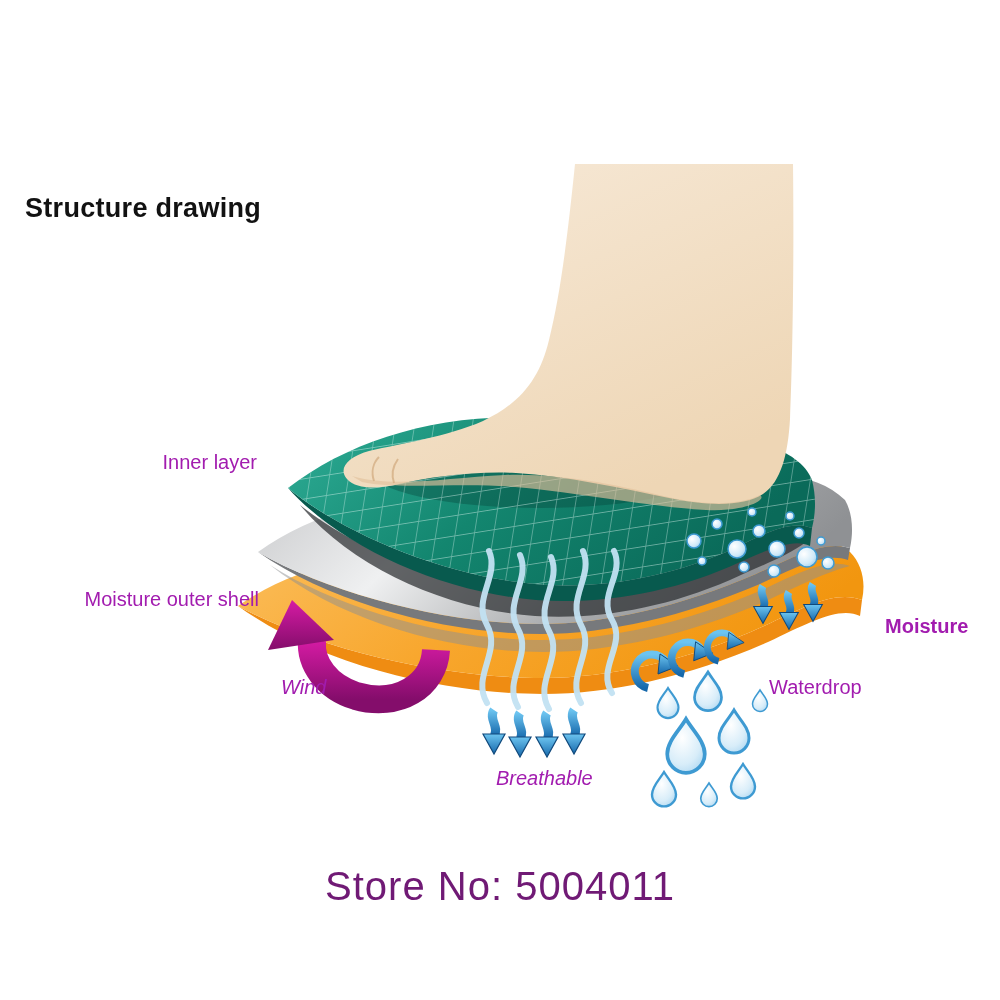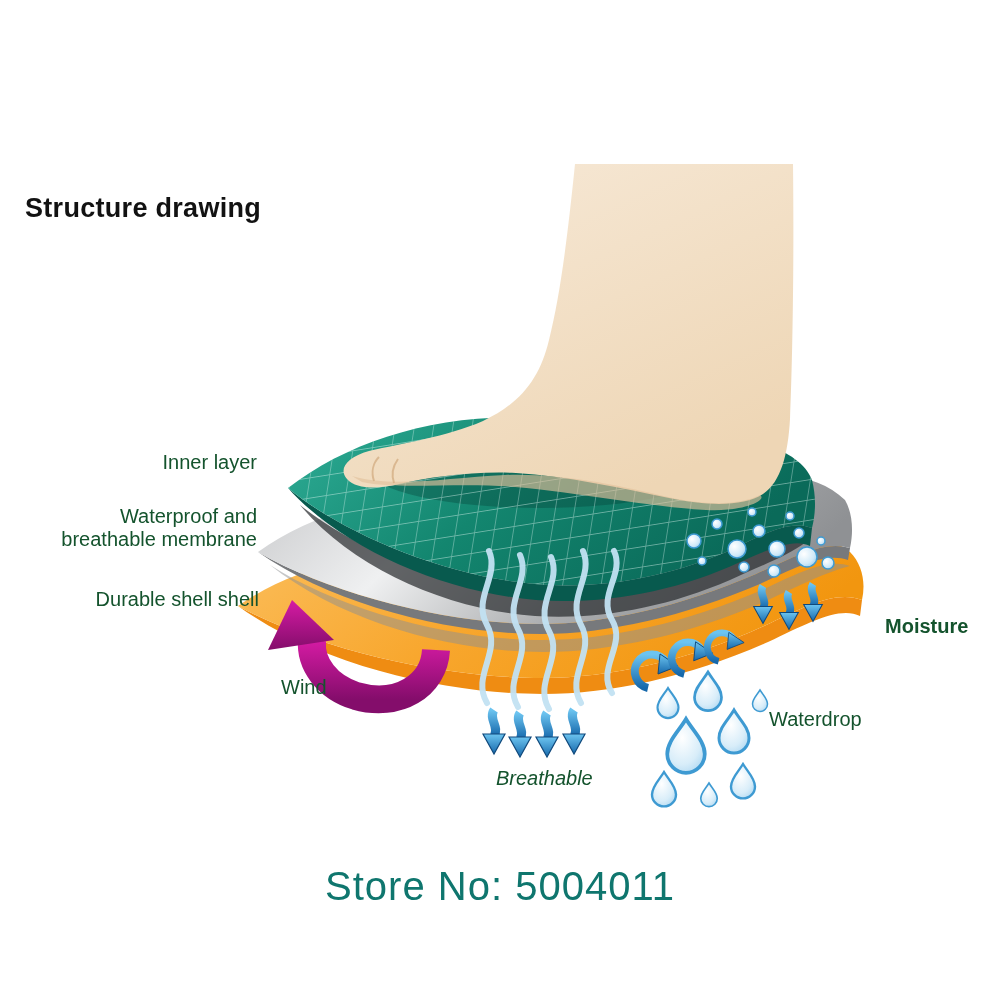--- a/index.html
+++ b/index.html
@@ -13,7 +13,7 @@
     font-size:27px; font-weight:bold; color:#121212; letter-spacing:0.3px;
   }
   .lbl {
-    position:absolute; color:#14532d; font-size:20px; line-height:23px; white-space:nowrap;
+    position:absolute; color:#a21caf; font-size:20px; line-height:23px; white-space:nowrap;
   }
   .lbl.right { text-align:right; }
   .lbl-inner      { right:743px; top:451px; }

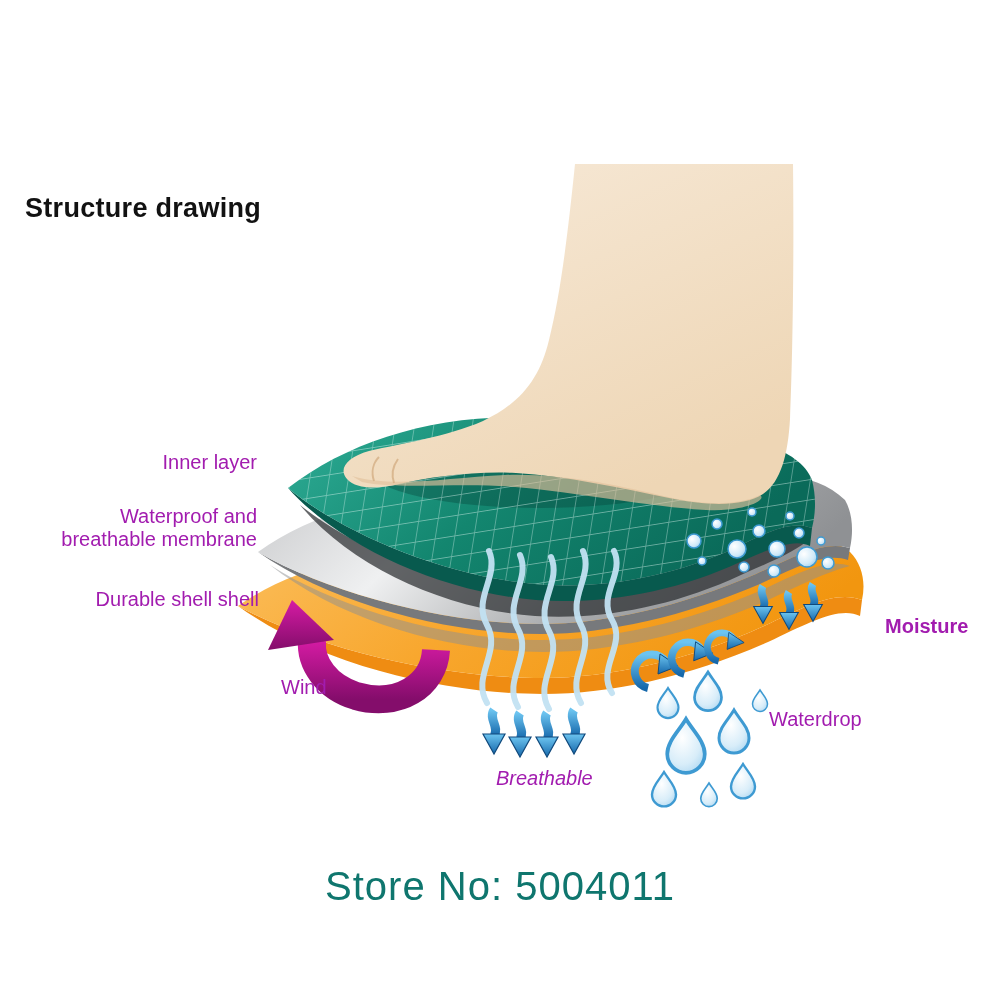--- a/index.html
+++ b/index.html
@@ -184,10 +184,6 @@
 
   <div class="lbl right lbl-inner">Inner layer</div>
 
-  <div class="lbl right lbl-membrane">
-    <div>Waterproof and</div>
-    <div>breathable membrane</div>
-  </div>
 
   <div class="lbl right lbl-shell">Durable shell shell</div>
 

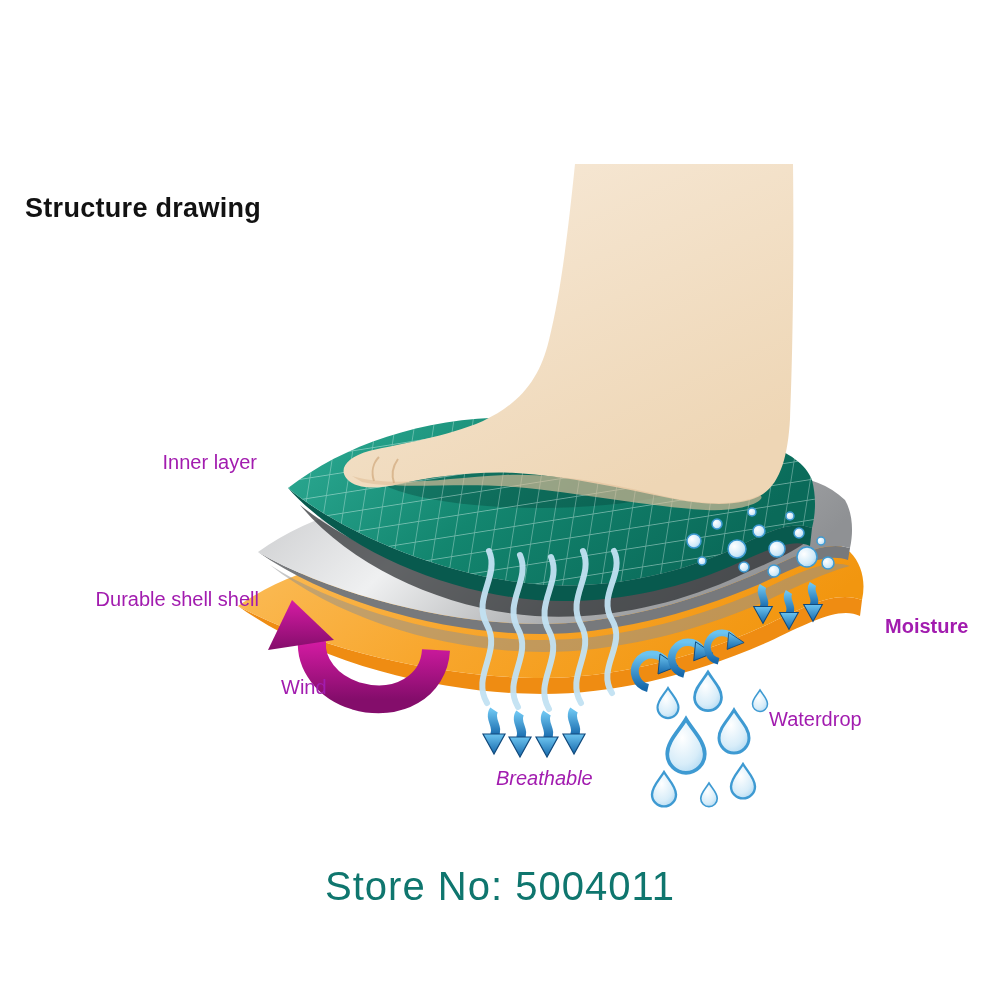--- a/index.html
+++ b/index.html
@@ -185,7 +185,7 @@
   <div class="lbl right lbl-inner">Inner layer</div>
 
 
-  <div class="lbl right lbl-shell">Durable shell shell</div>
+  <div class="lbl right lbl-shell">Moisture outer shell</div>
 
   <div class="lbl lbl-wind">Wind</div>
   <div class="lbl lbl-breathable">Breathable</div>

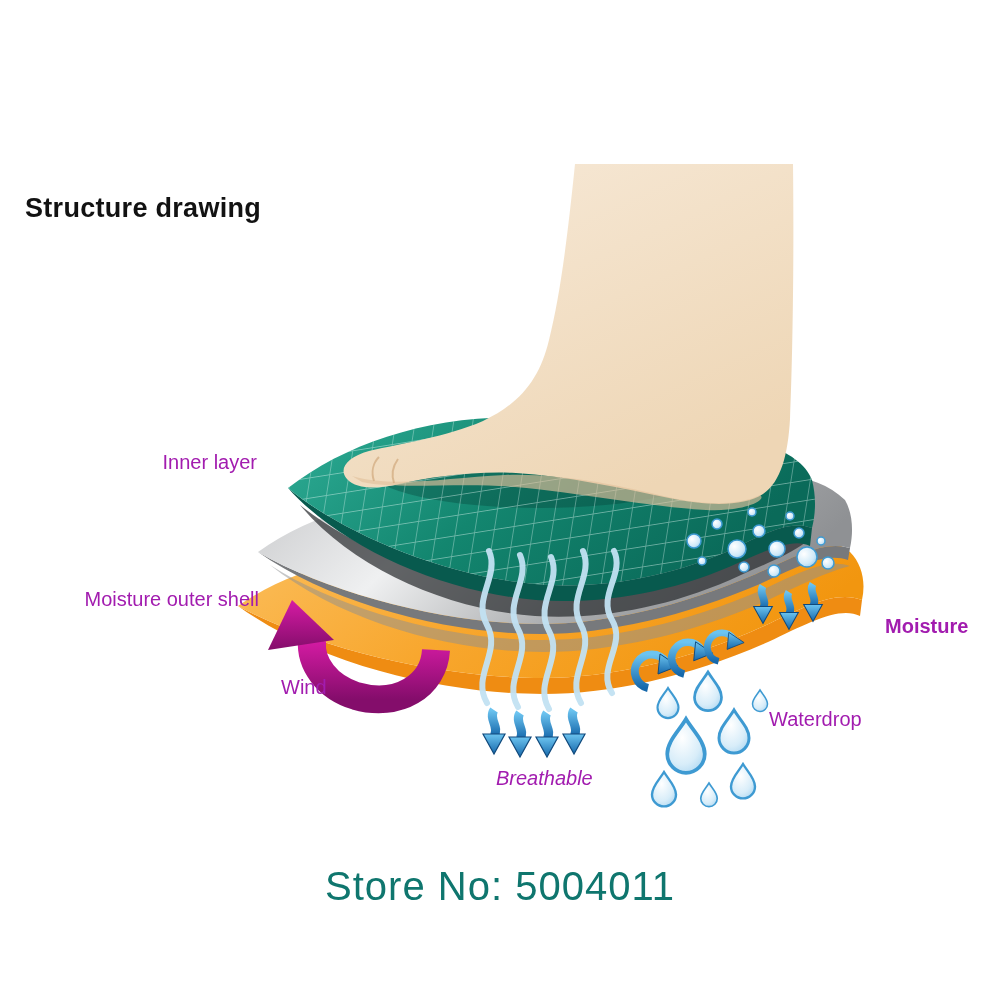--- a/index.html
+++ b/index.html
@@ -19,7 +19,7 @@
   .lbl-inner      { right:743px; top:451px; }
   .lbl-membrane   { right:743px; top:505px; }
   .lbl-shell      { right:741px; top:588px; }
-  .lbl-wind       { left:281px;  top:676px; }
+  .lbl-wind       { left:281px;  top:676px;font-style:italic; }
   .lbl-breathable { left:496px;  top:767px;font-style:italic; }
   .lbl-waterdrop  { left:769px;  top:708px; }
   .lbl-moisture   { left:885px;  top:615px;font-weight:bold; }

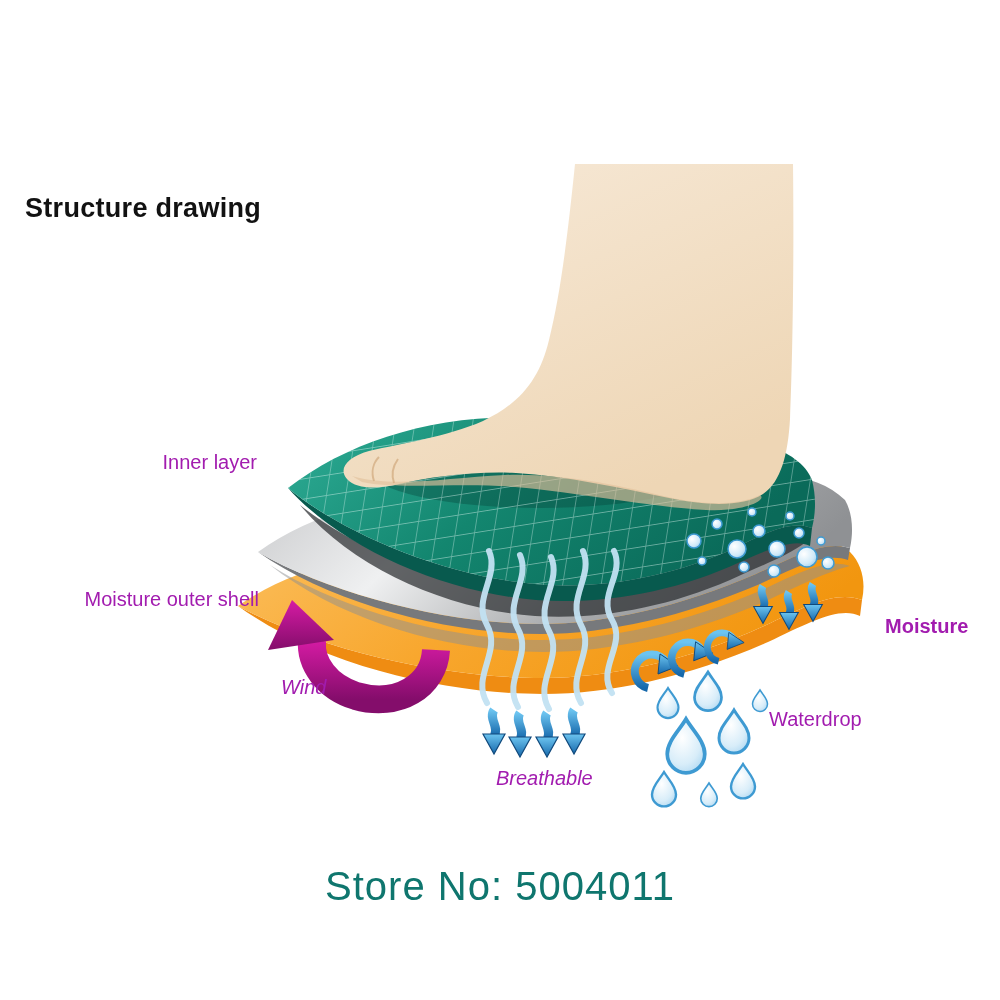--- a/index.html
+++ b/index.html
@@ -21,7 +21,7 @@
   .lbl-shell      { right:741px; top:588px; }
   .lbl-wind       { left:281px;  top:676px;font-style:italic; }
   .lbl-breathable { left:496px;  top:767px;font-style:italic; }
-  .lbl-waterdrop  { left:769px;  top:708px; }
+  .lbl-waterdrop  { left:769px;  top:676px; }
   .lbl-moisture   { left:885px;  top:615px;font-weight:bold; }
   .watermark {
     position:absolute; left:0; width:1000px; top:864px; text-align:center;

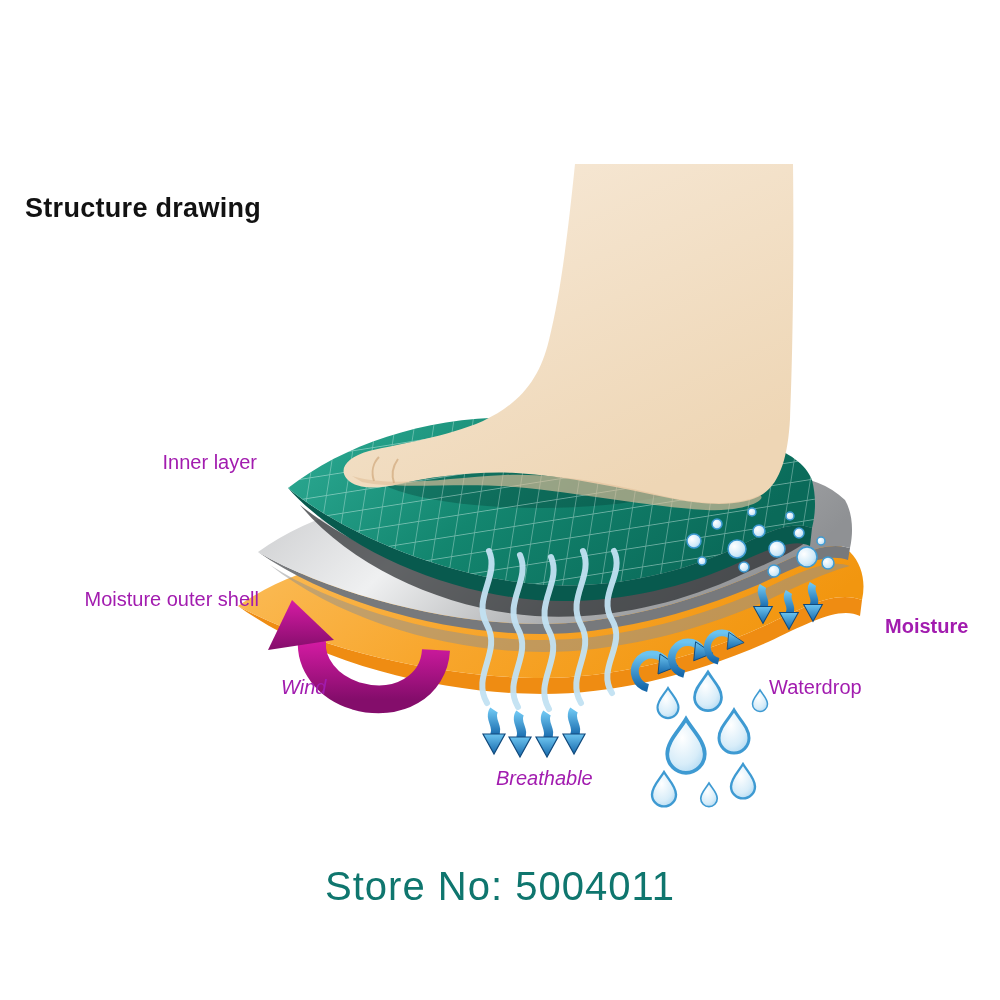--- a/index.html
+++ b/index.html
@@ -25,7 +25,7 @@
   .lbl-moisture   { left:885px;  top:615px;font-weight:bold; }
   .watermark {
     position:absolute; left:0; width:1000px; top:864px; text-align:center;
-    color:#0f766e; font-size:40px; letter-spacing:1px;
+    color:#701a75; font-size:40px; letter-spacing:1px;
   }
 </style>
 </head>

